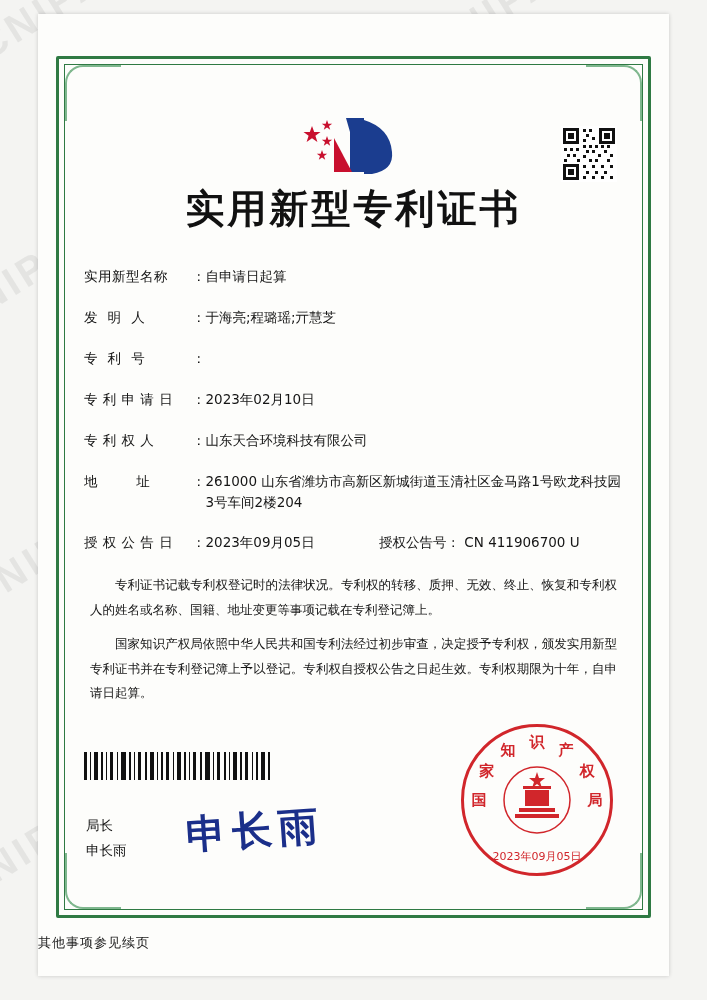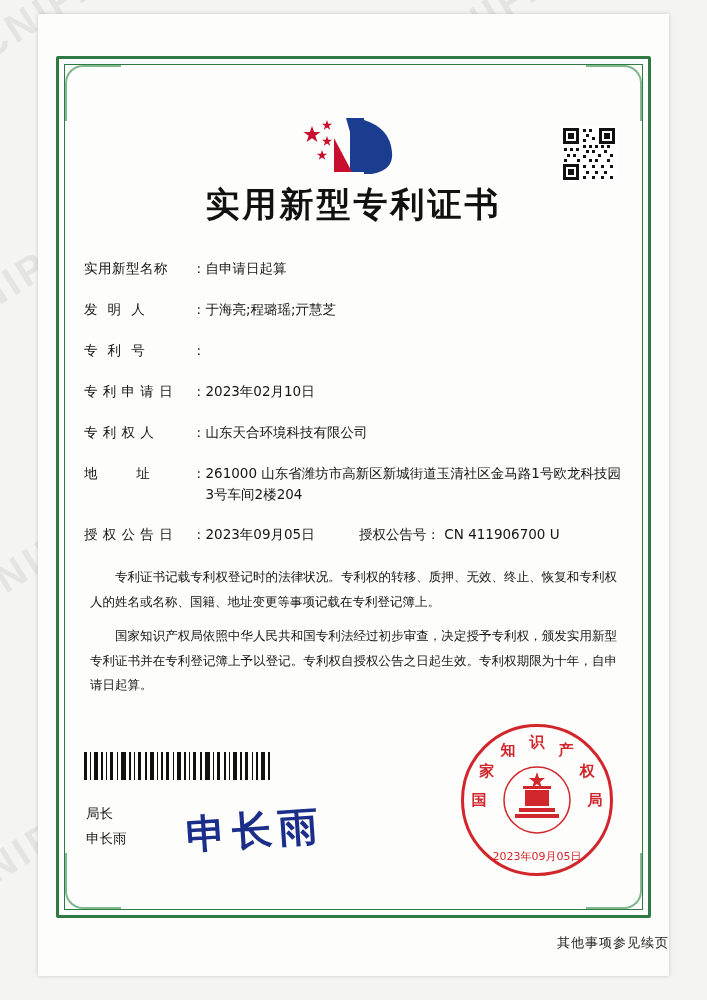--- a/index.html
+++ b/index.html
@@ -113,7 +113,7 @@
     text-align: center;
     font-family: "DejaVu Sans", sans-serif;
     font-weight: bold;
-    font-size: 34px;
+    font-size: 39px;
     letter-spacing: 3px;
     color: #111;
   }

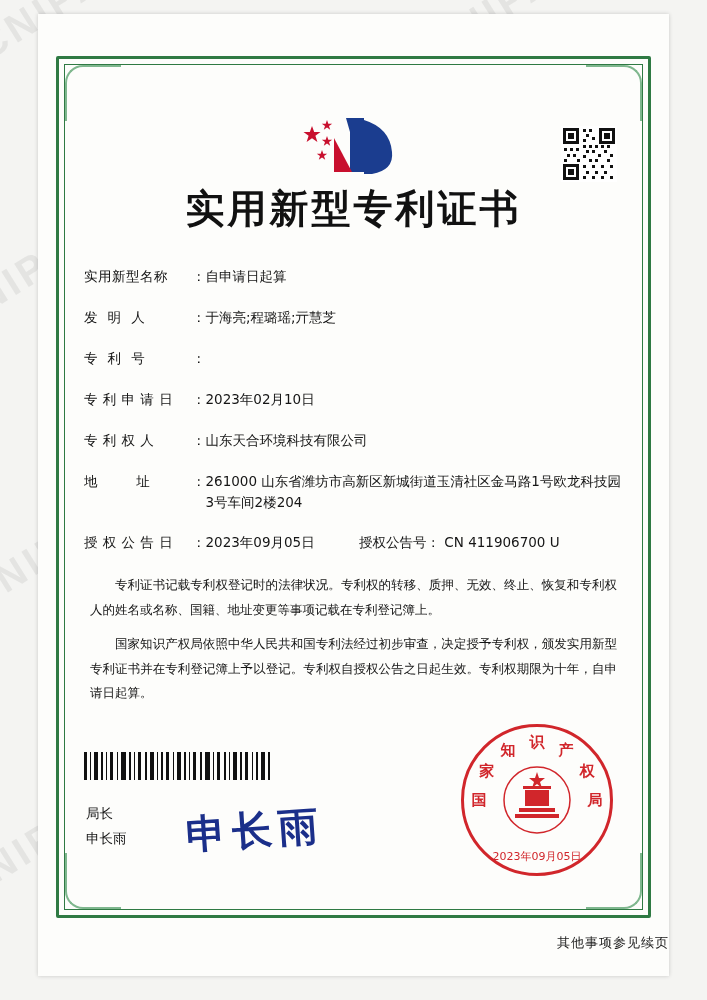--- a/index.html
+++ b/index.html
@@ -144,7 +144,7 @@
     flex: 1;
   }
   .field-row.inline-two .field-value-2nd-label {
-    margin-left: 40px;
+    margin-left: 60px;
   }
 
   .para {

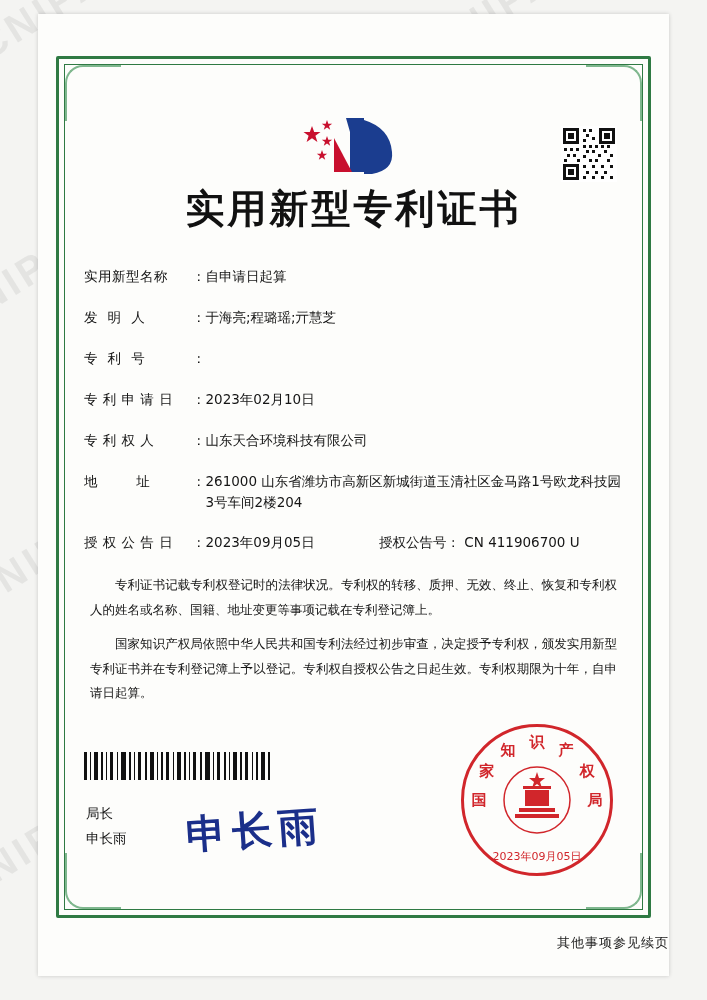--- a/index.html
+++ b/index.html
@@ -229,7 +229,7 @@
   .sign-block {
     position: absolute;
     left: 48px;
-    bottom: 124px;
+    bottom: 112px;
     font-family: "DejaVu Sans", sans-serif;
     font-size: 13.5px;
     color: #151515;

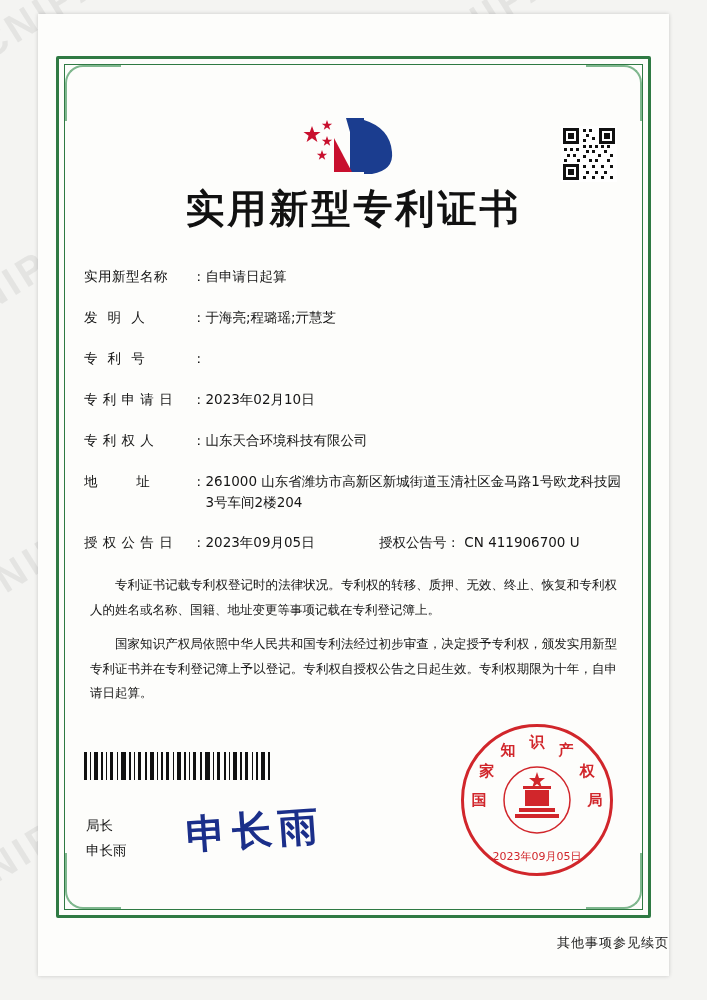--- a/index.html
+++ b/index.html
@@ -262,7 +262,7 @@
     left: 0;
     right: 0;
     bottom: 24px;
-    text-align: right;
+    text-align: left;
     font-family: "DejaVu Sans", sans-serif;
     font-size: 13px;
     color: #1a1a1a;

